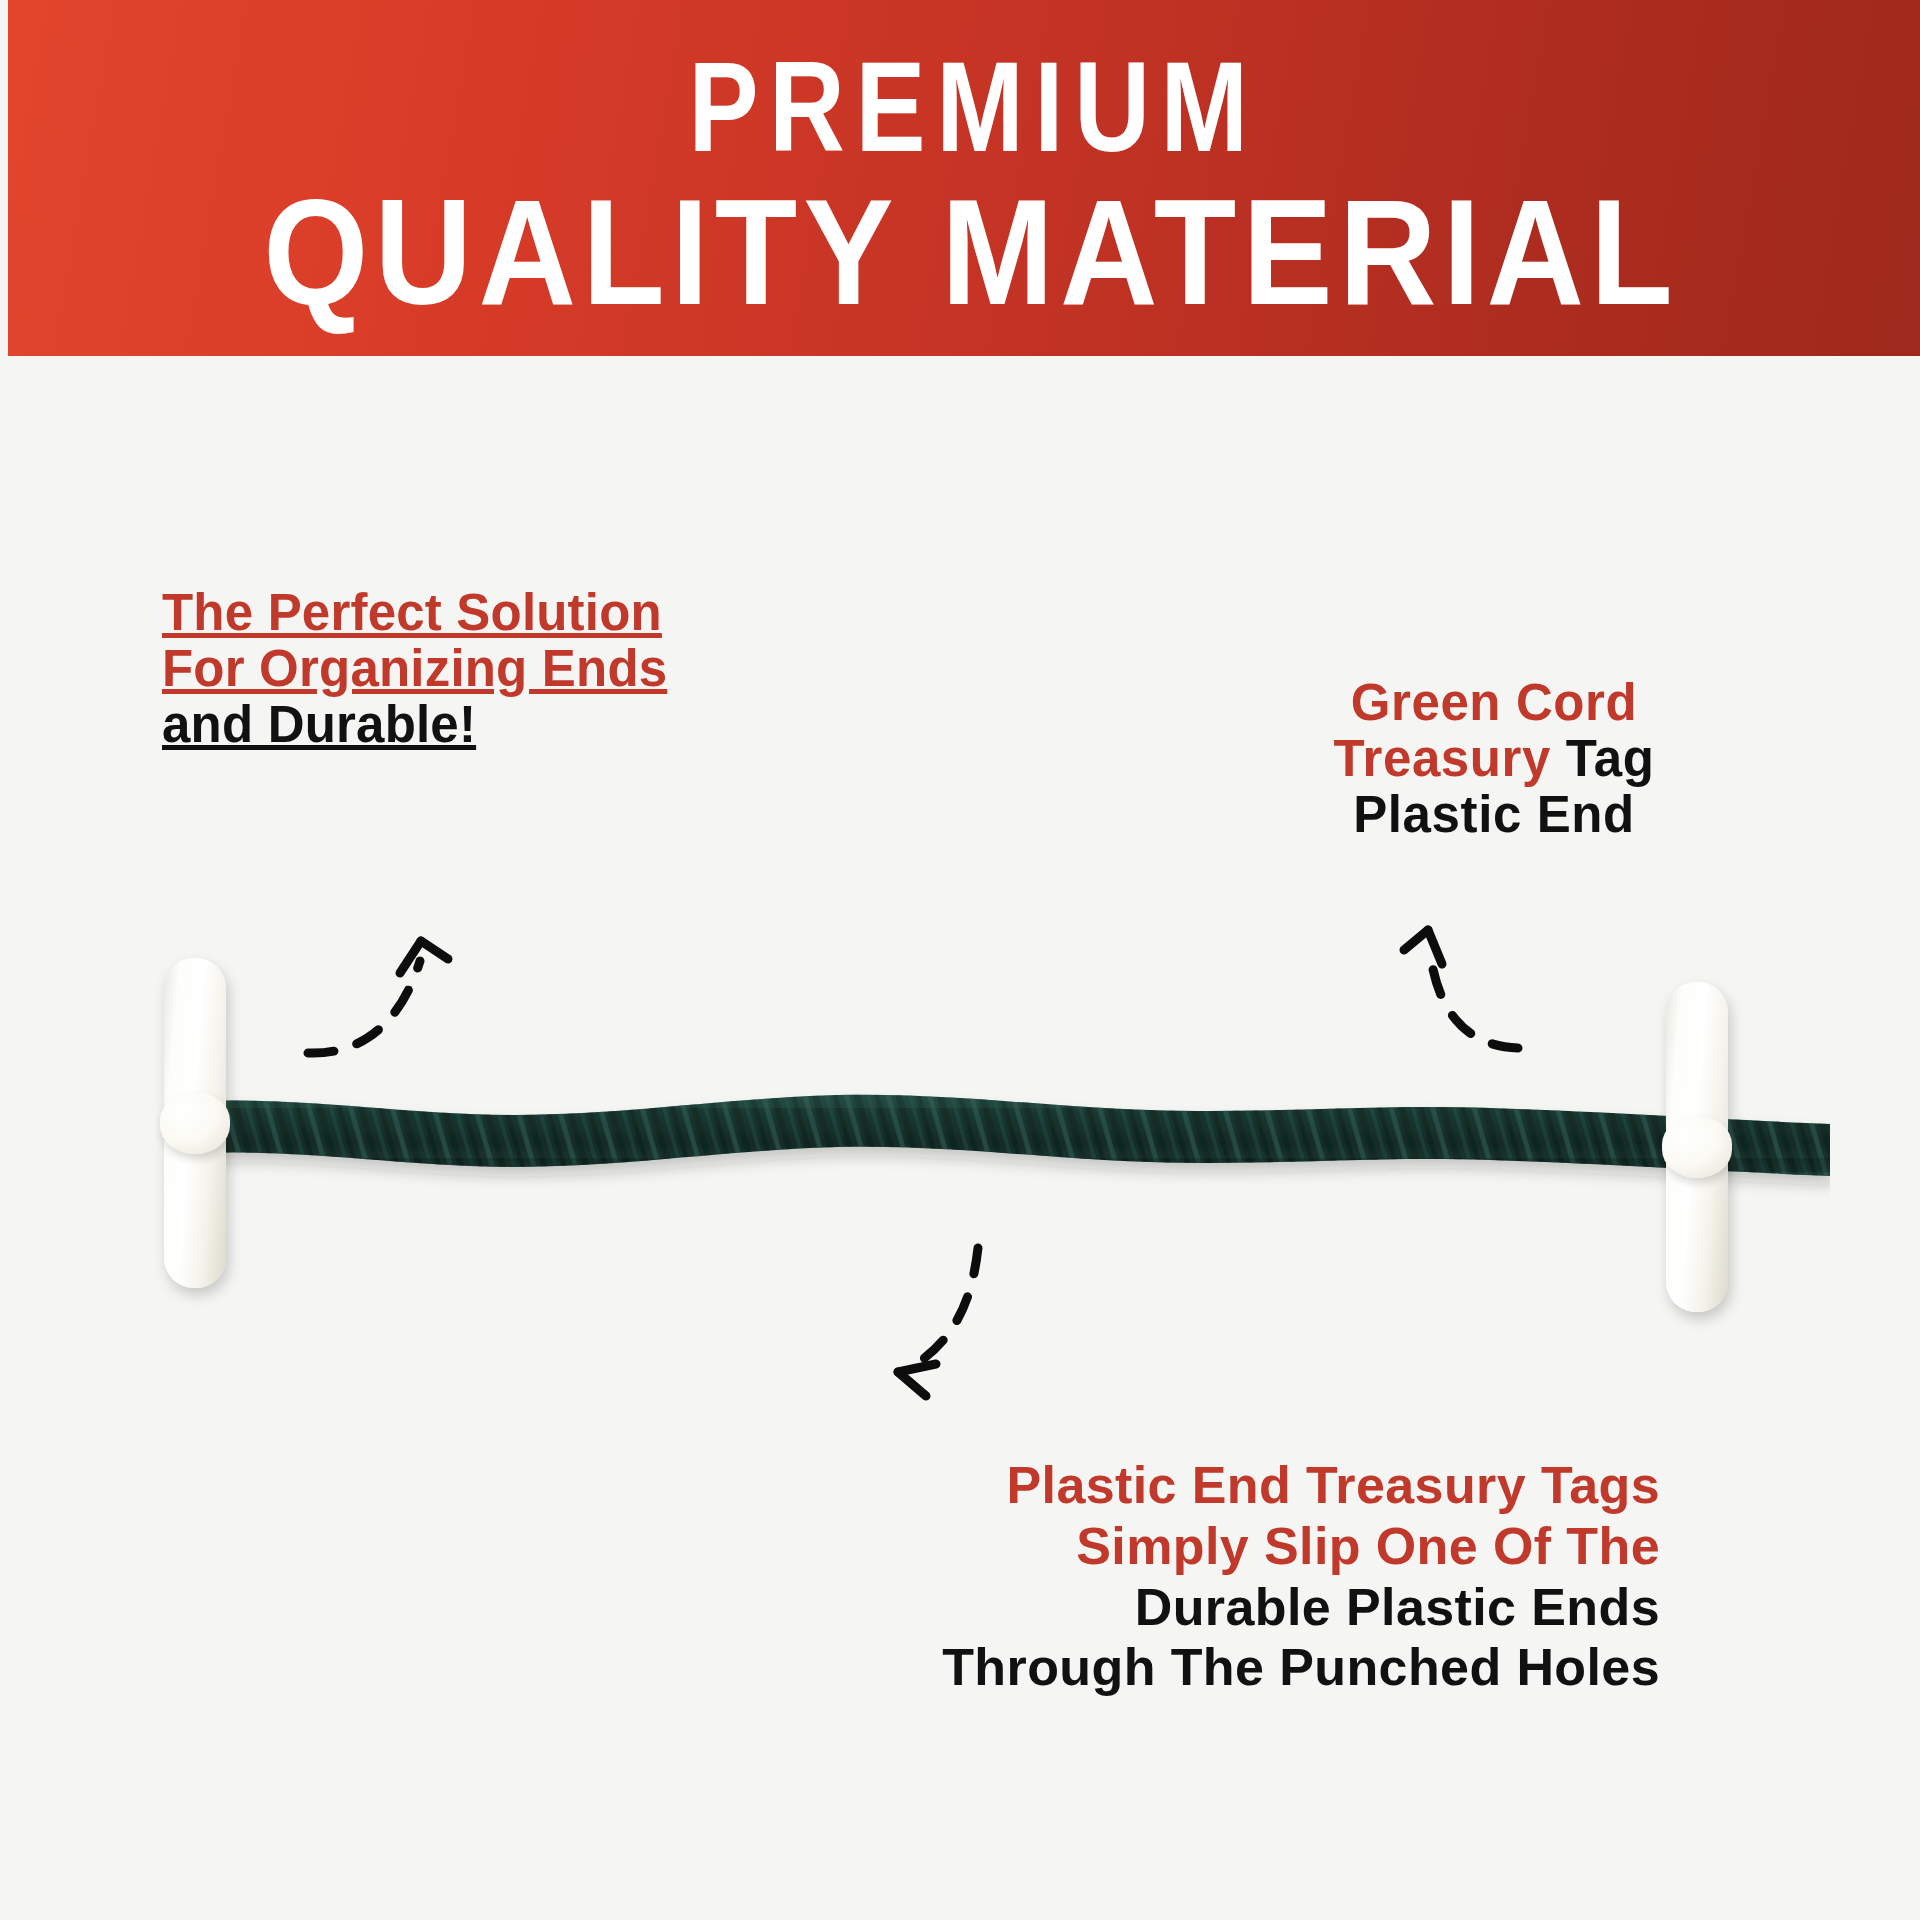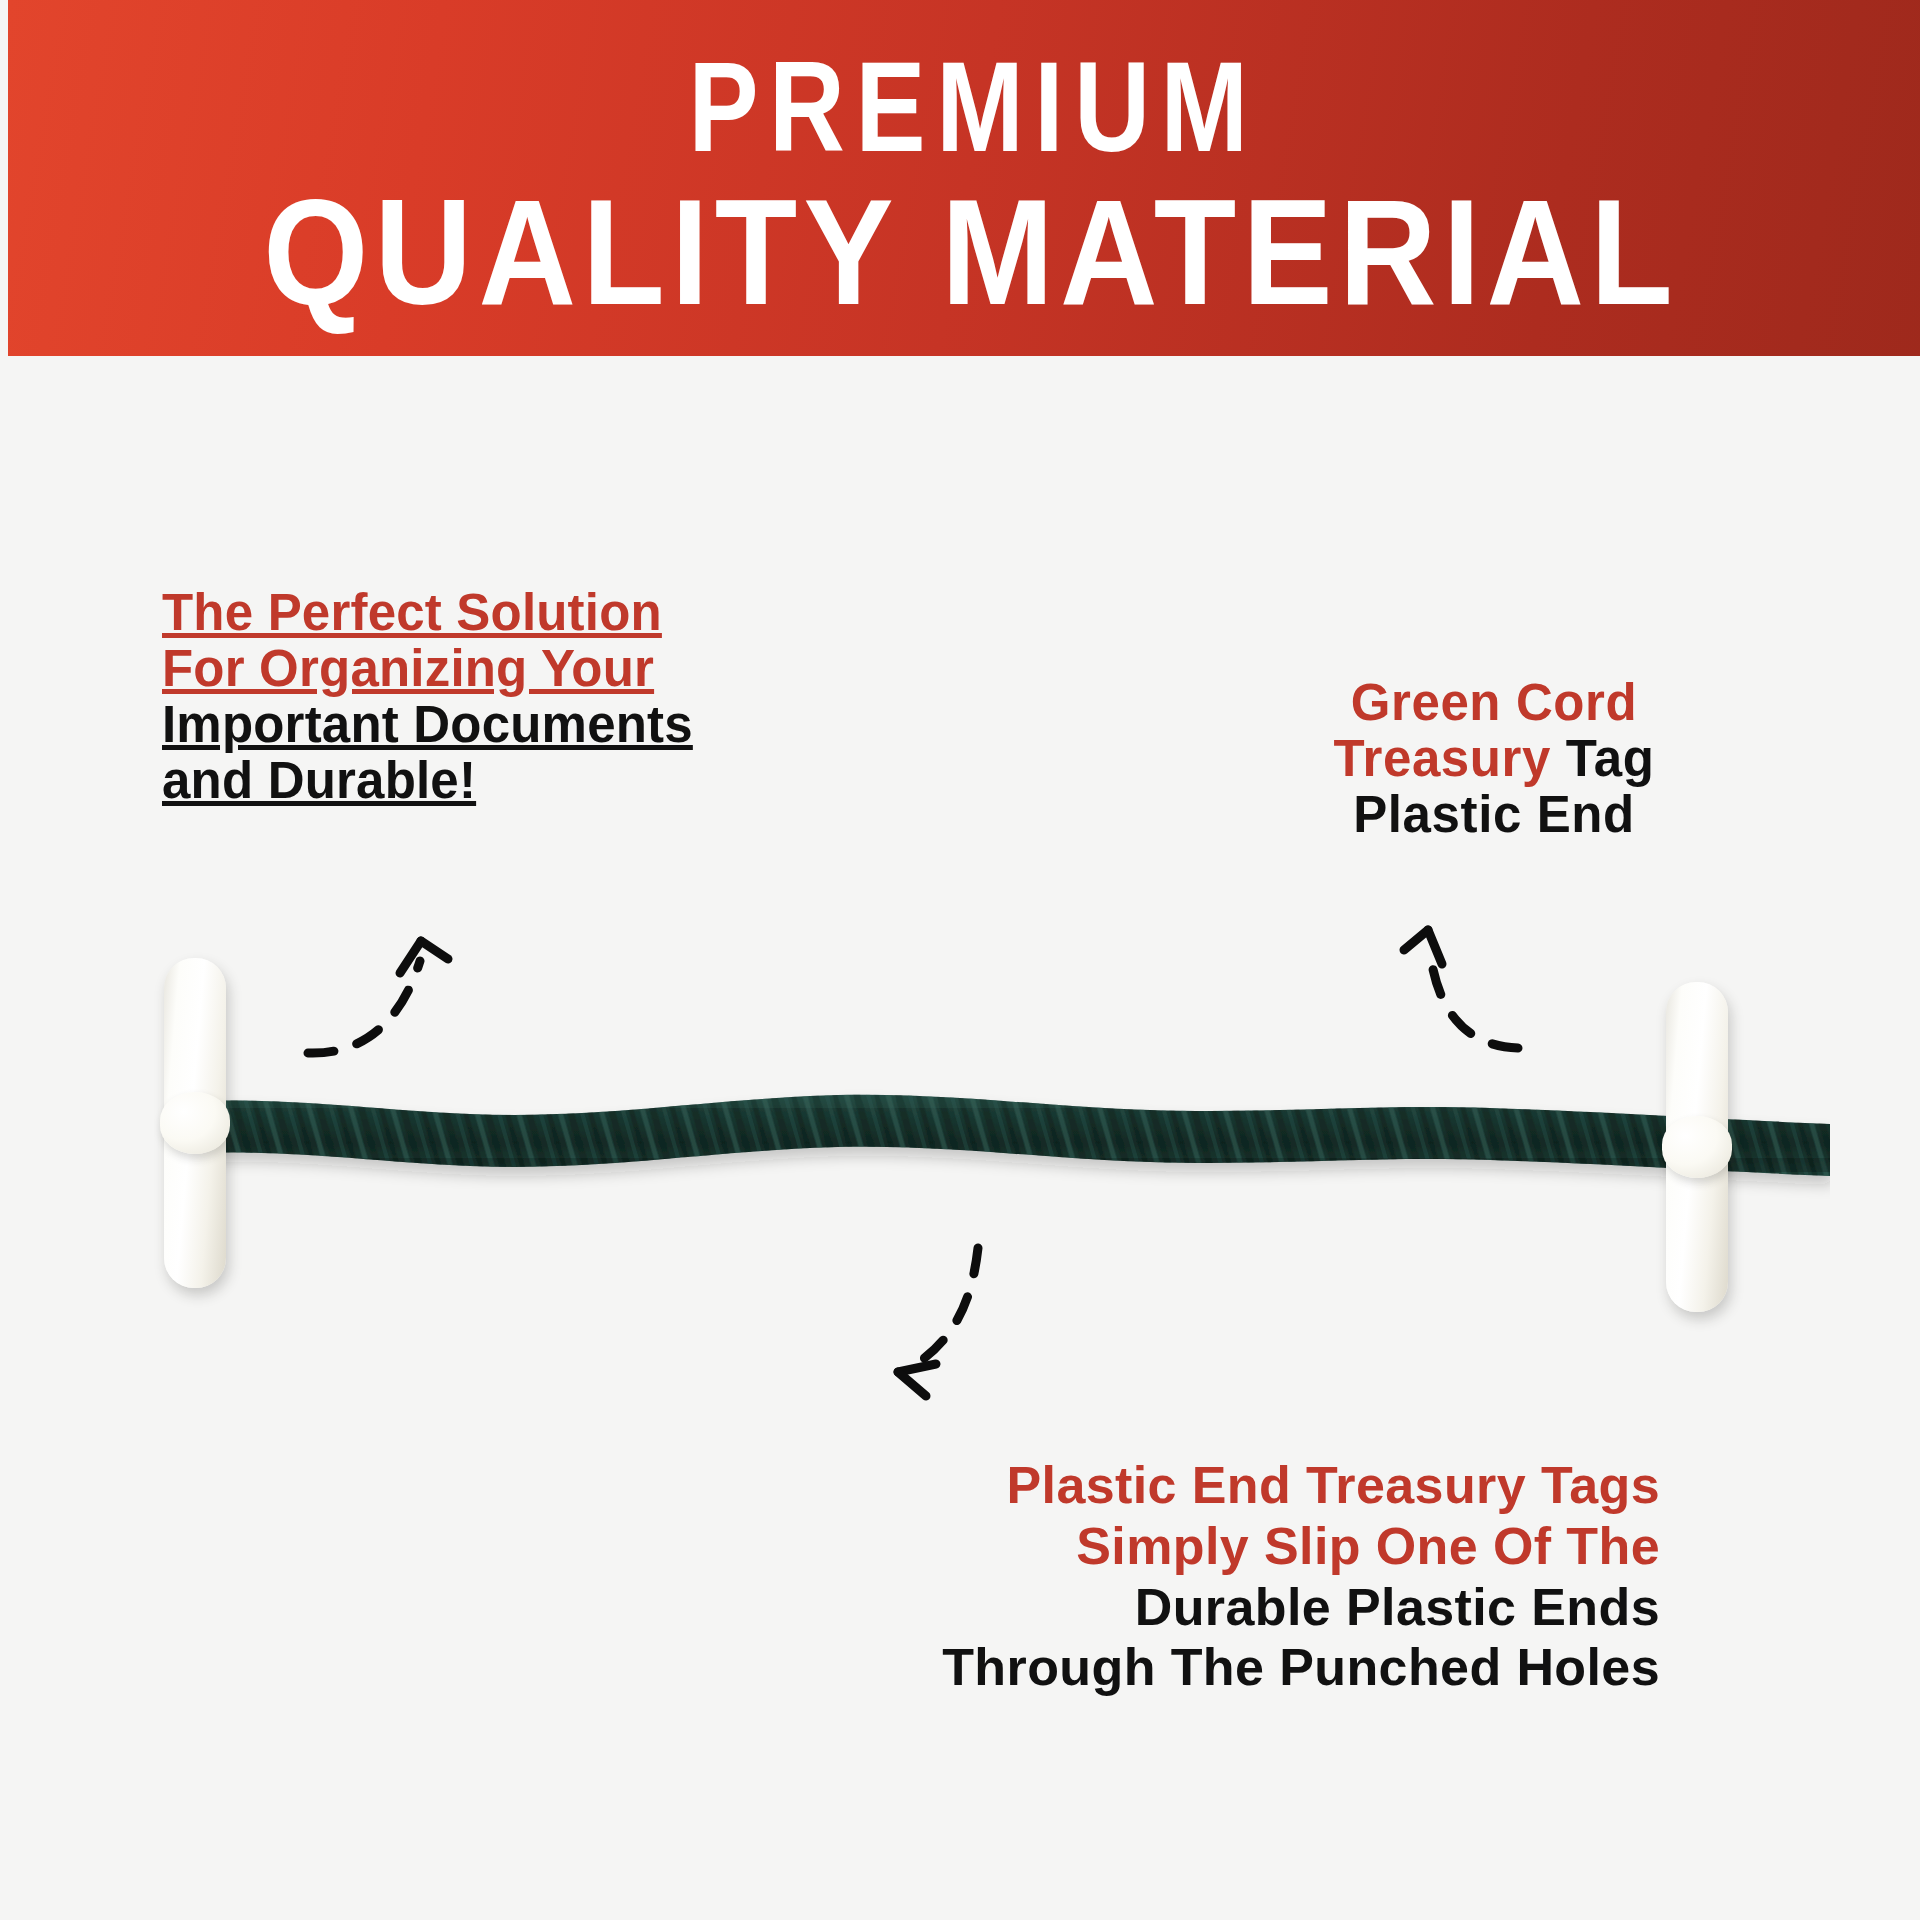--- a/index.html
+++ b/index.html
@@ -160,7 +160,7 @@
 
   <div class="callout" id="callout-left">
     <div class="ln red">The Perfect Solution</div>
-    <div class="ln red">For Organizing Your</div>
+    <div class="ln red">For Organizing Ends</div>
     <div class="ln black">Important Documents</div>
     <div class="ln black">and Durable!</div>
   </div>

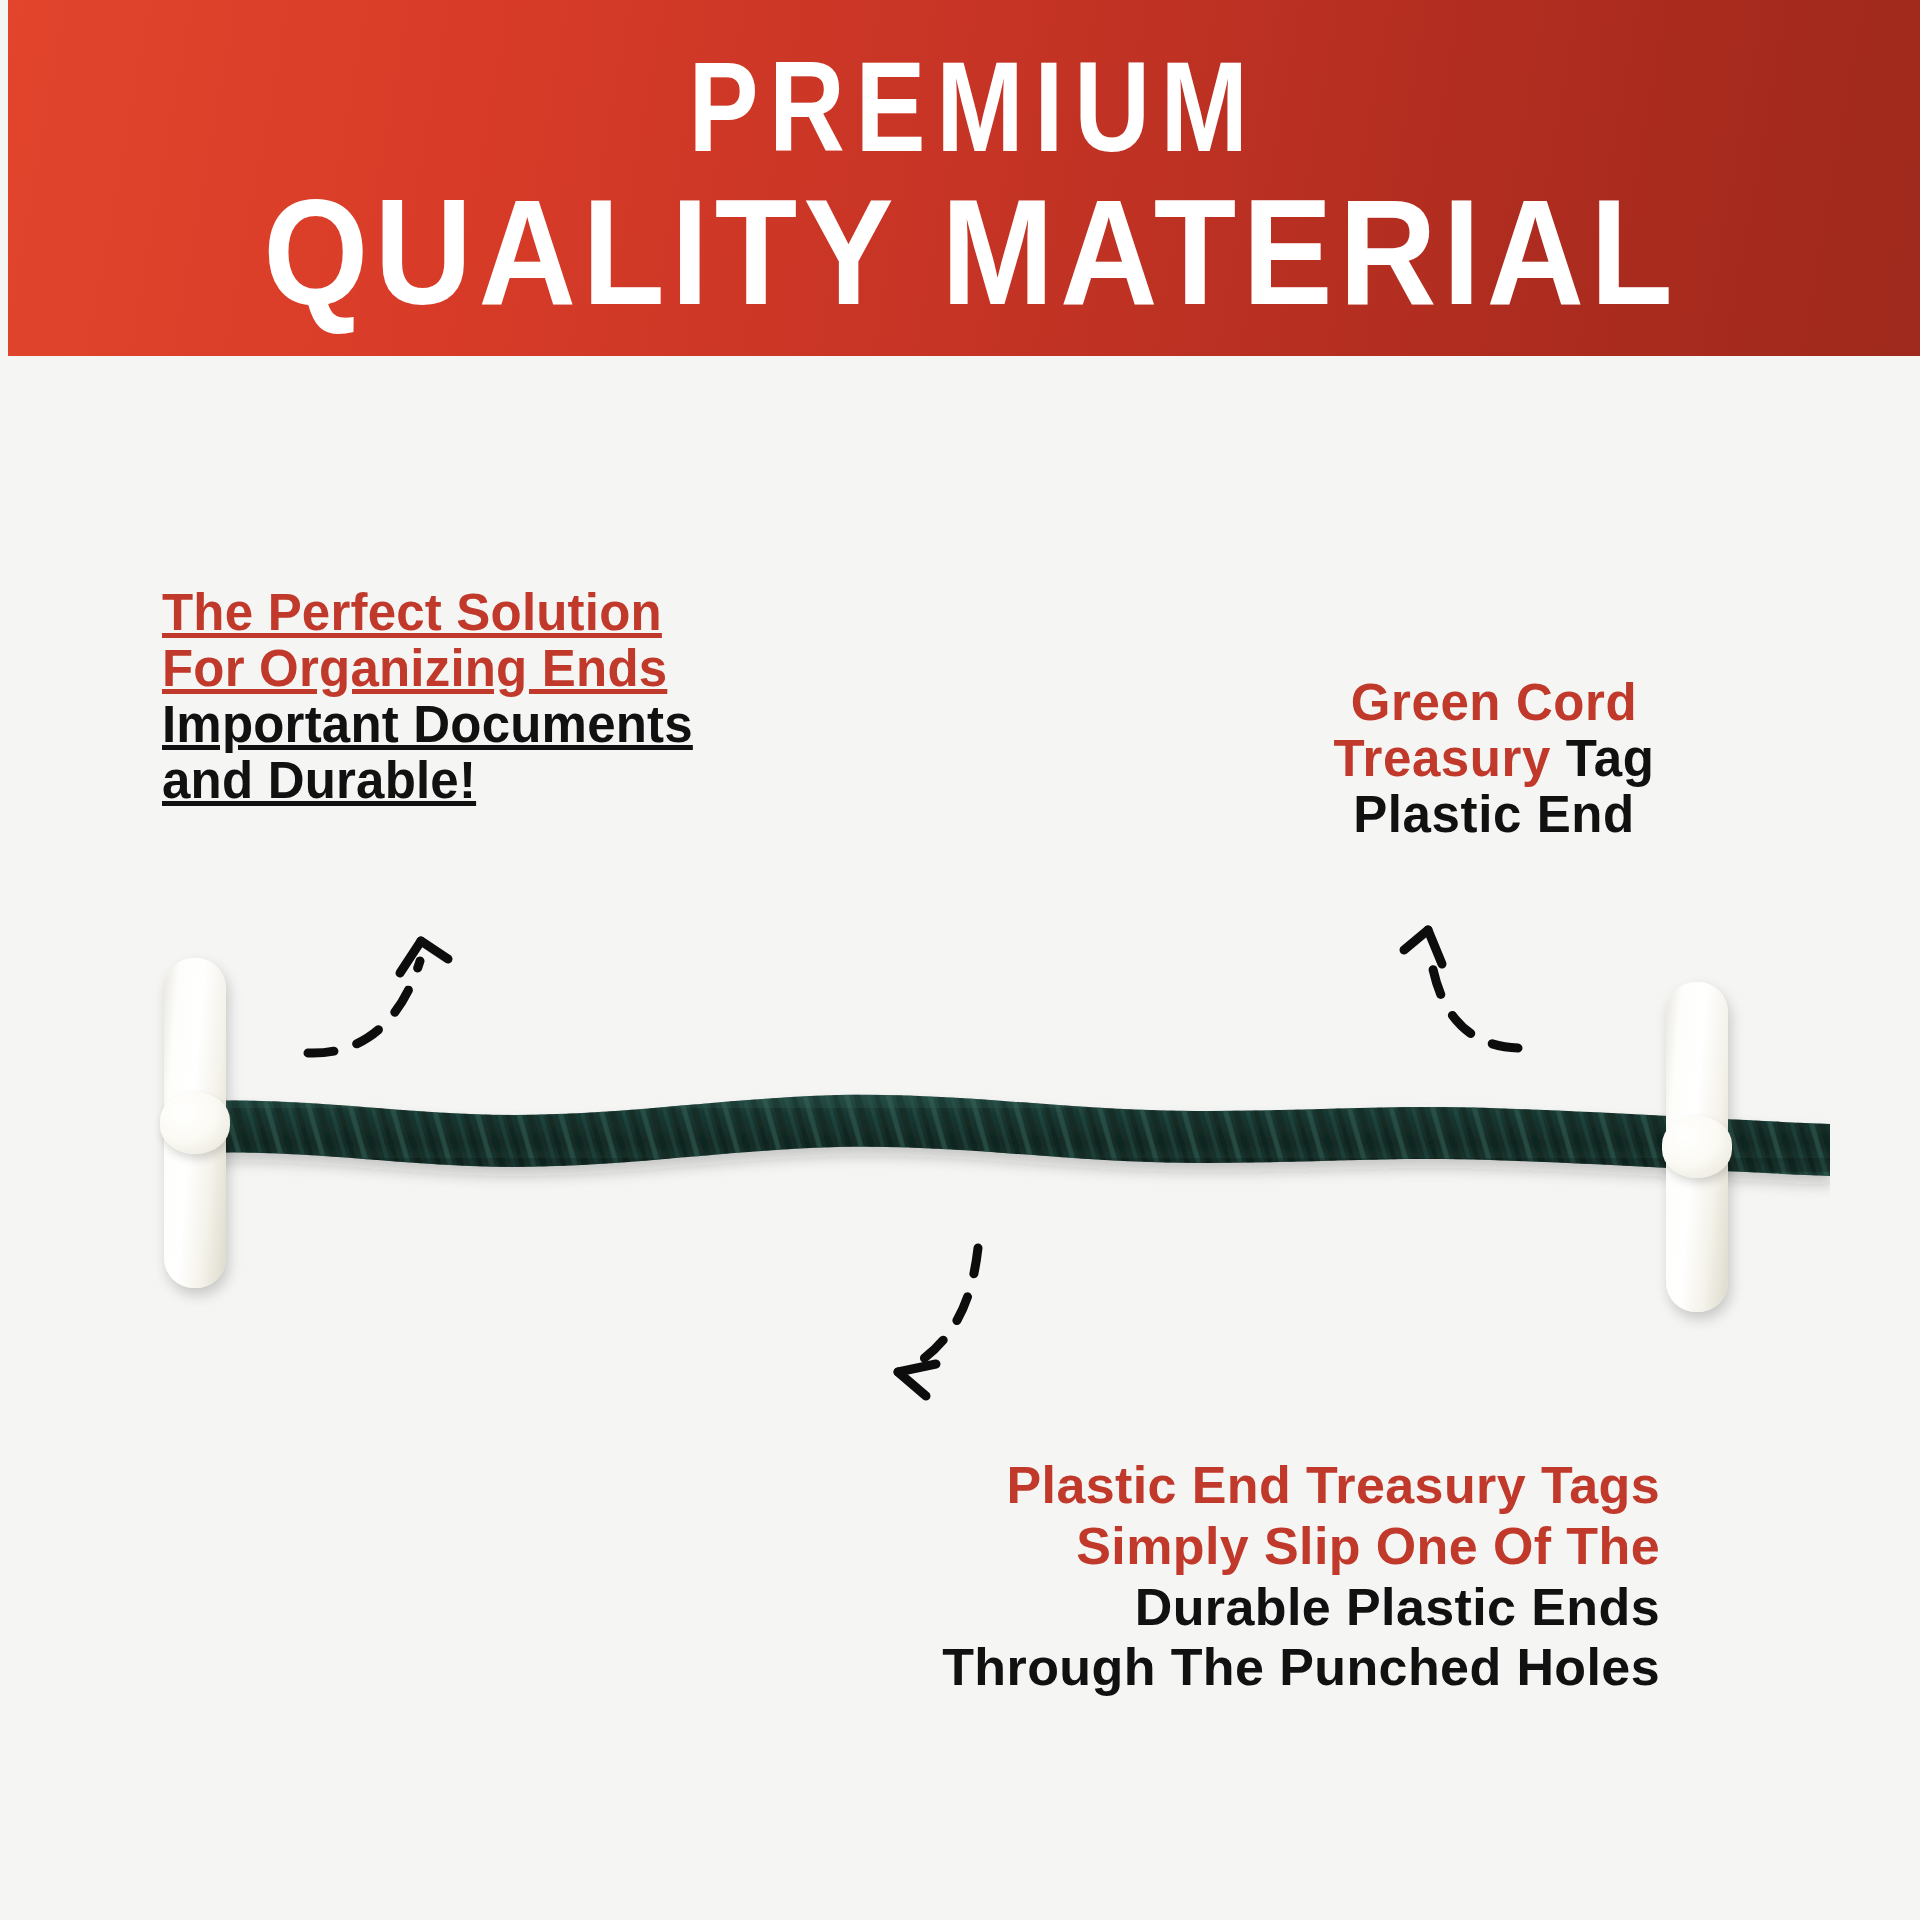--- a/index.html
+++ b/index.html
@@ -161,7 +161,6 @@
   <div class="callout" id="callout-left">
     <div class="ln red">The Perfect Solution</div>
     <div class="ln red">For Organizing Ends</div>
-    <div class="ln black">Important Documents</div>
     <div class="ln black">and Durable!</div>
   </div>
 

